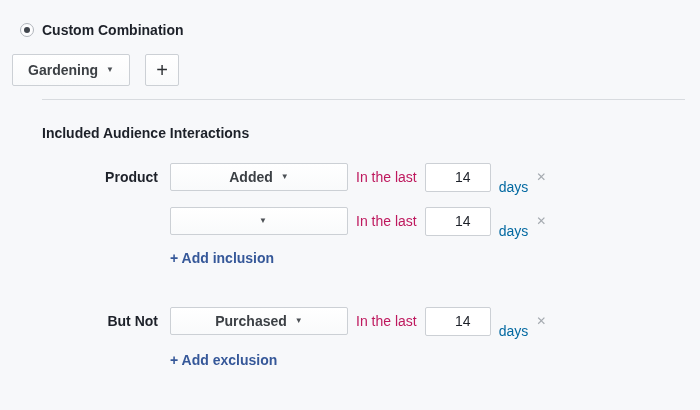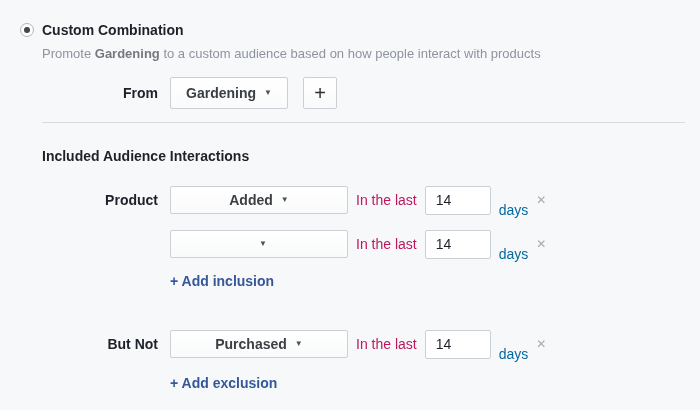--- a/index.html
+++ b/index.html
@@ -89,11 +89,6 @@
     <div class="option-title">Custom Combination</div>
   </div>
 
-  <div class="option-desc">
-    <span>Promote</span>
-    <span class="hl">Gardening</span>
-    <span>to a custom audience based on how people interact with products</span>
-  </div>
 
   <div class="row from-row">
     <div class="label-col">From</div>

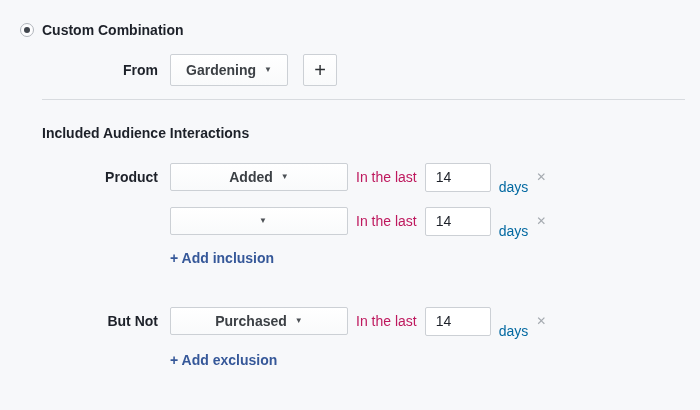--- a/index.html
+++ b/index.html
@@ -91,7 +91,6 @@
 
 
   <div class="row from-row">
-    <div class="label-col">From</div>
     <div class="controls">
       <div class="dropdown dd-from">
         <span>Gardening</span>

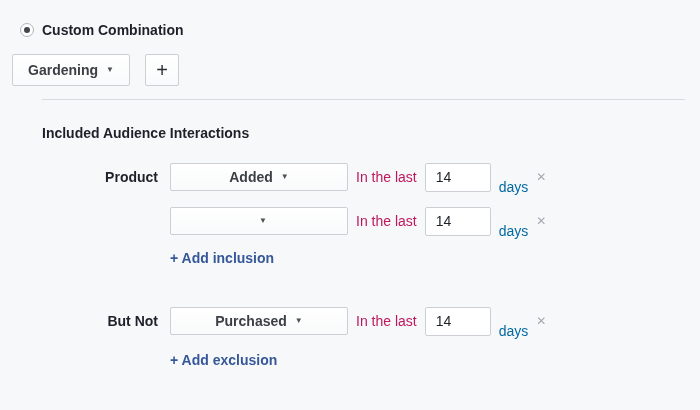--- a/index.html
+++ b/index.html
@@ -65,7 +65,7 @@
     width:66px; height:29px; margin-left:8px;
     border:1px solid #ccd0d5; border-radius:2px; background:#ffffff;
     font-family:"Liberation Sans", sans-serif;
-    font-size:14px; color:#1d2129; padding-left:10px;
+    font-size:14px; color:#1d2129; padding-left:10px;text-align:center;
   }
   .days-word { font-size:14px; color:#0369a1; margin-left:8px;margin-top:20px; }
   .remove { font-size:12px; color:#a5aab0; margin-left:8px; cursor:pointer; }

